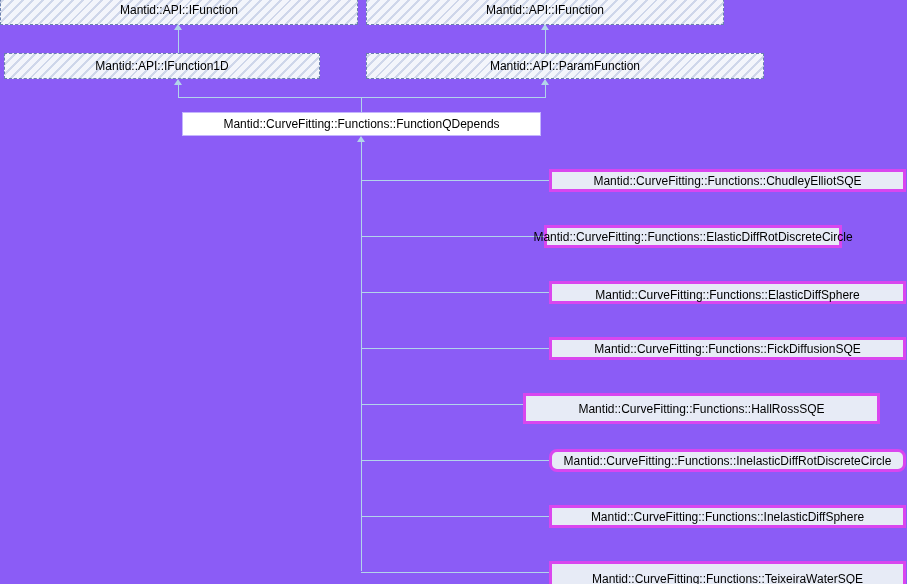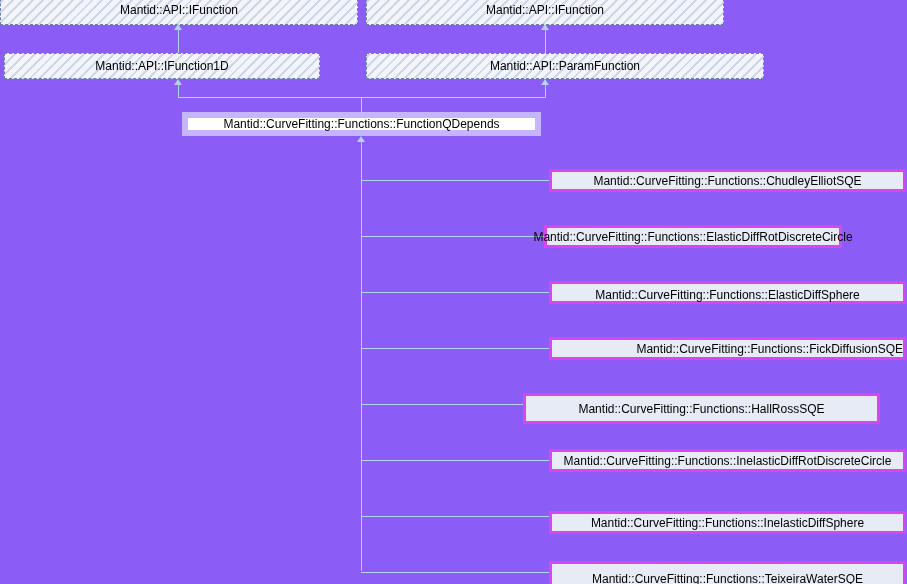--- a/index.html
+++ b/index.html
@@ -43,7 +43,7 @@
   }
 
   .node.current {
-    border: 6px solid #c4b5fd;
+    border: 1px solid #c4b5fd;
     background: #ffffff;
   }
 

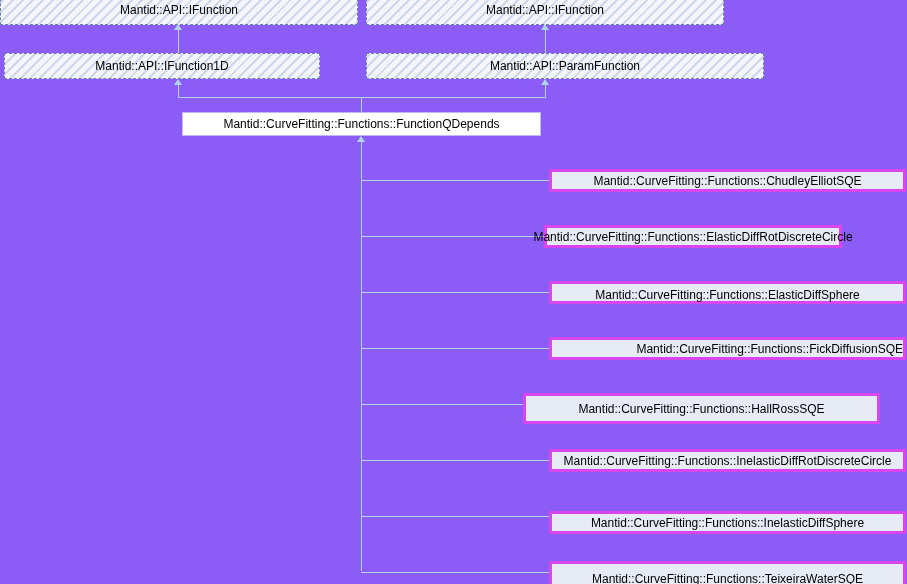--- a/index.html
+++ b/index.html
@@ -137,7 +137,7 @@
     <span>Mantid::CurveFitting::Functions::ElasticDiffSphere</span>
   </div>
 
-  <div class="node derived" style="left:549px; top:337px; width:357px; height:23px;justify-content:flex-end;">
+  <div class="node derived" style="left:549px; top:337px; width:357px; height:23px;">
     <span>Mantid::CurveFitting::Functions::FickDiffusionSQE</span>
   </div>
 

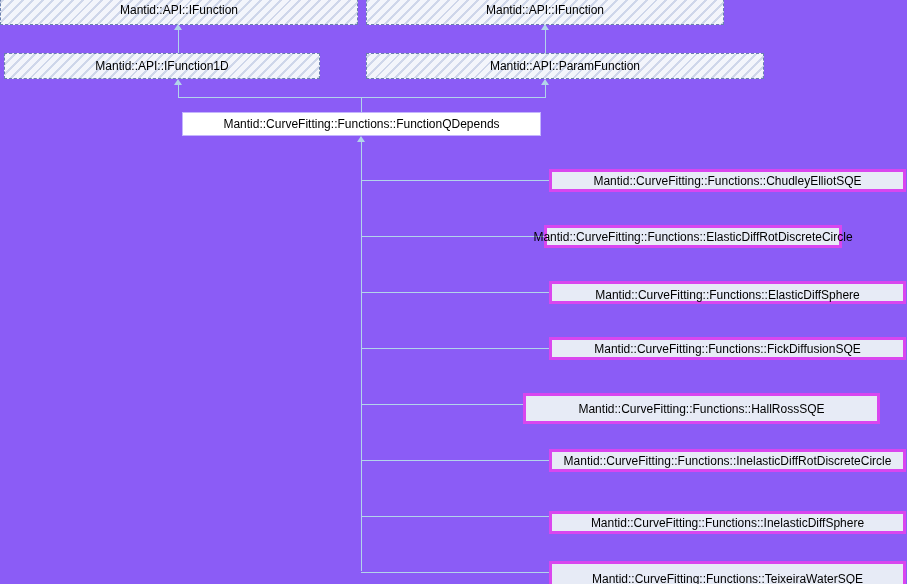--- a/index.html
+++ b/index.html
@@ -145,7 +145,7 @@
     <span>Mantid::CurveFitting::Functions::HallRossSQE</span>
   </div>
 
-  <div class="node derived" style="left:549px; top:449px; width:357px; height:23px;">
+  <div class="node derived" style="left:549px; top:449px; width:357px; height:23px;border-radius:8px;">
     <span>Mantid::CurveFitting::Functions::InelasticDiffRotDiscreteCircle</span>
   </div>
 

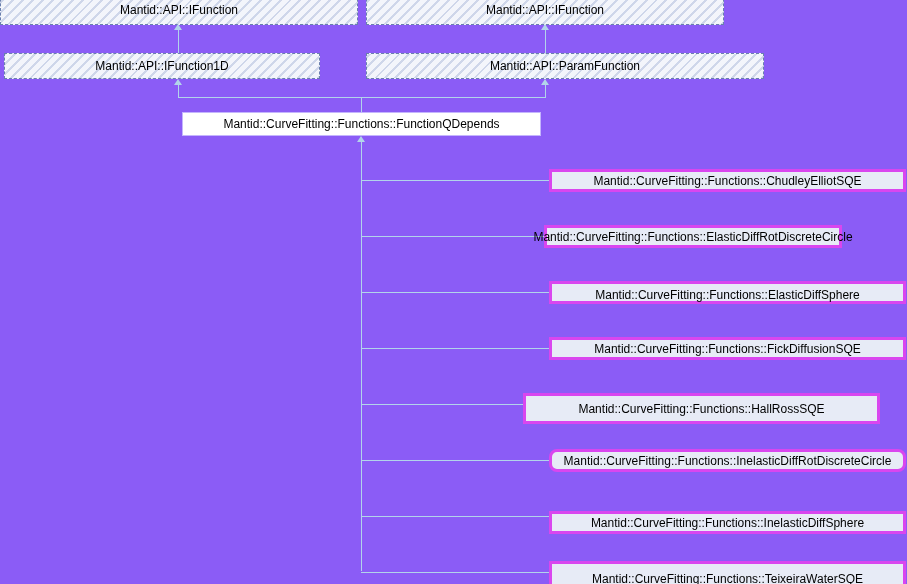--- a/index.html
+++ b/index.html
@@ -149,7 +149,7 @@
     <span>Mantid::CurveFitting::Functions::InelasticDiffRotDiscreteCircle</span>
   </div>
 
-  <div class="node derived" style="left:549px; top:505px; width:357px; height:23px;margin-top:6px;">
+  <div class="node derived" style="left:549px; top:505px; width:357px; height:23px;">
     <span>Mantid::CurveFitting::Functions::InelasticDiffSphere</span>
   </div>
 

